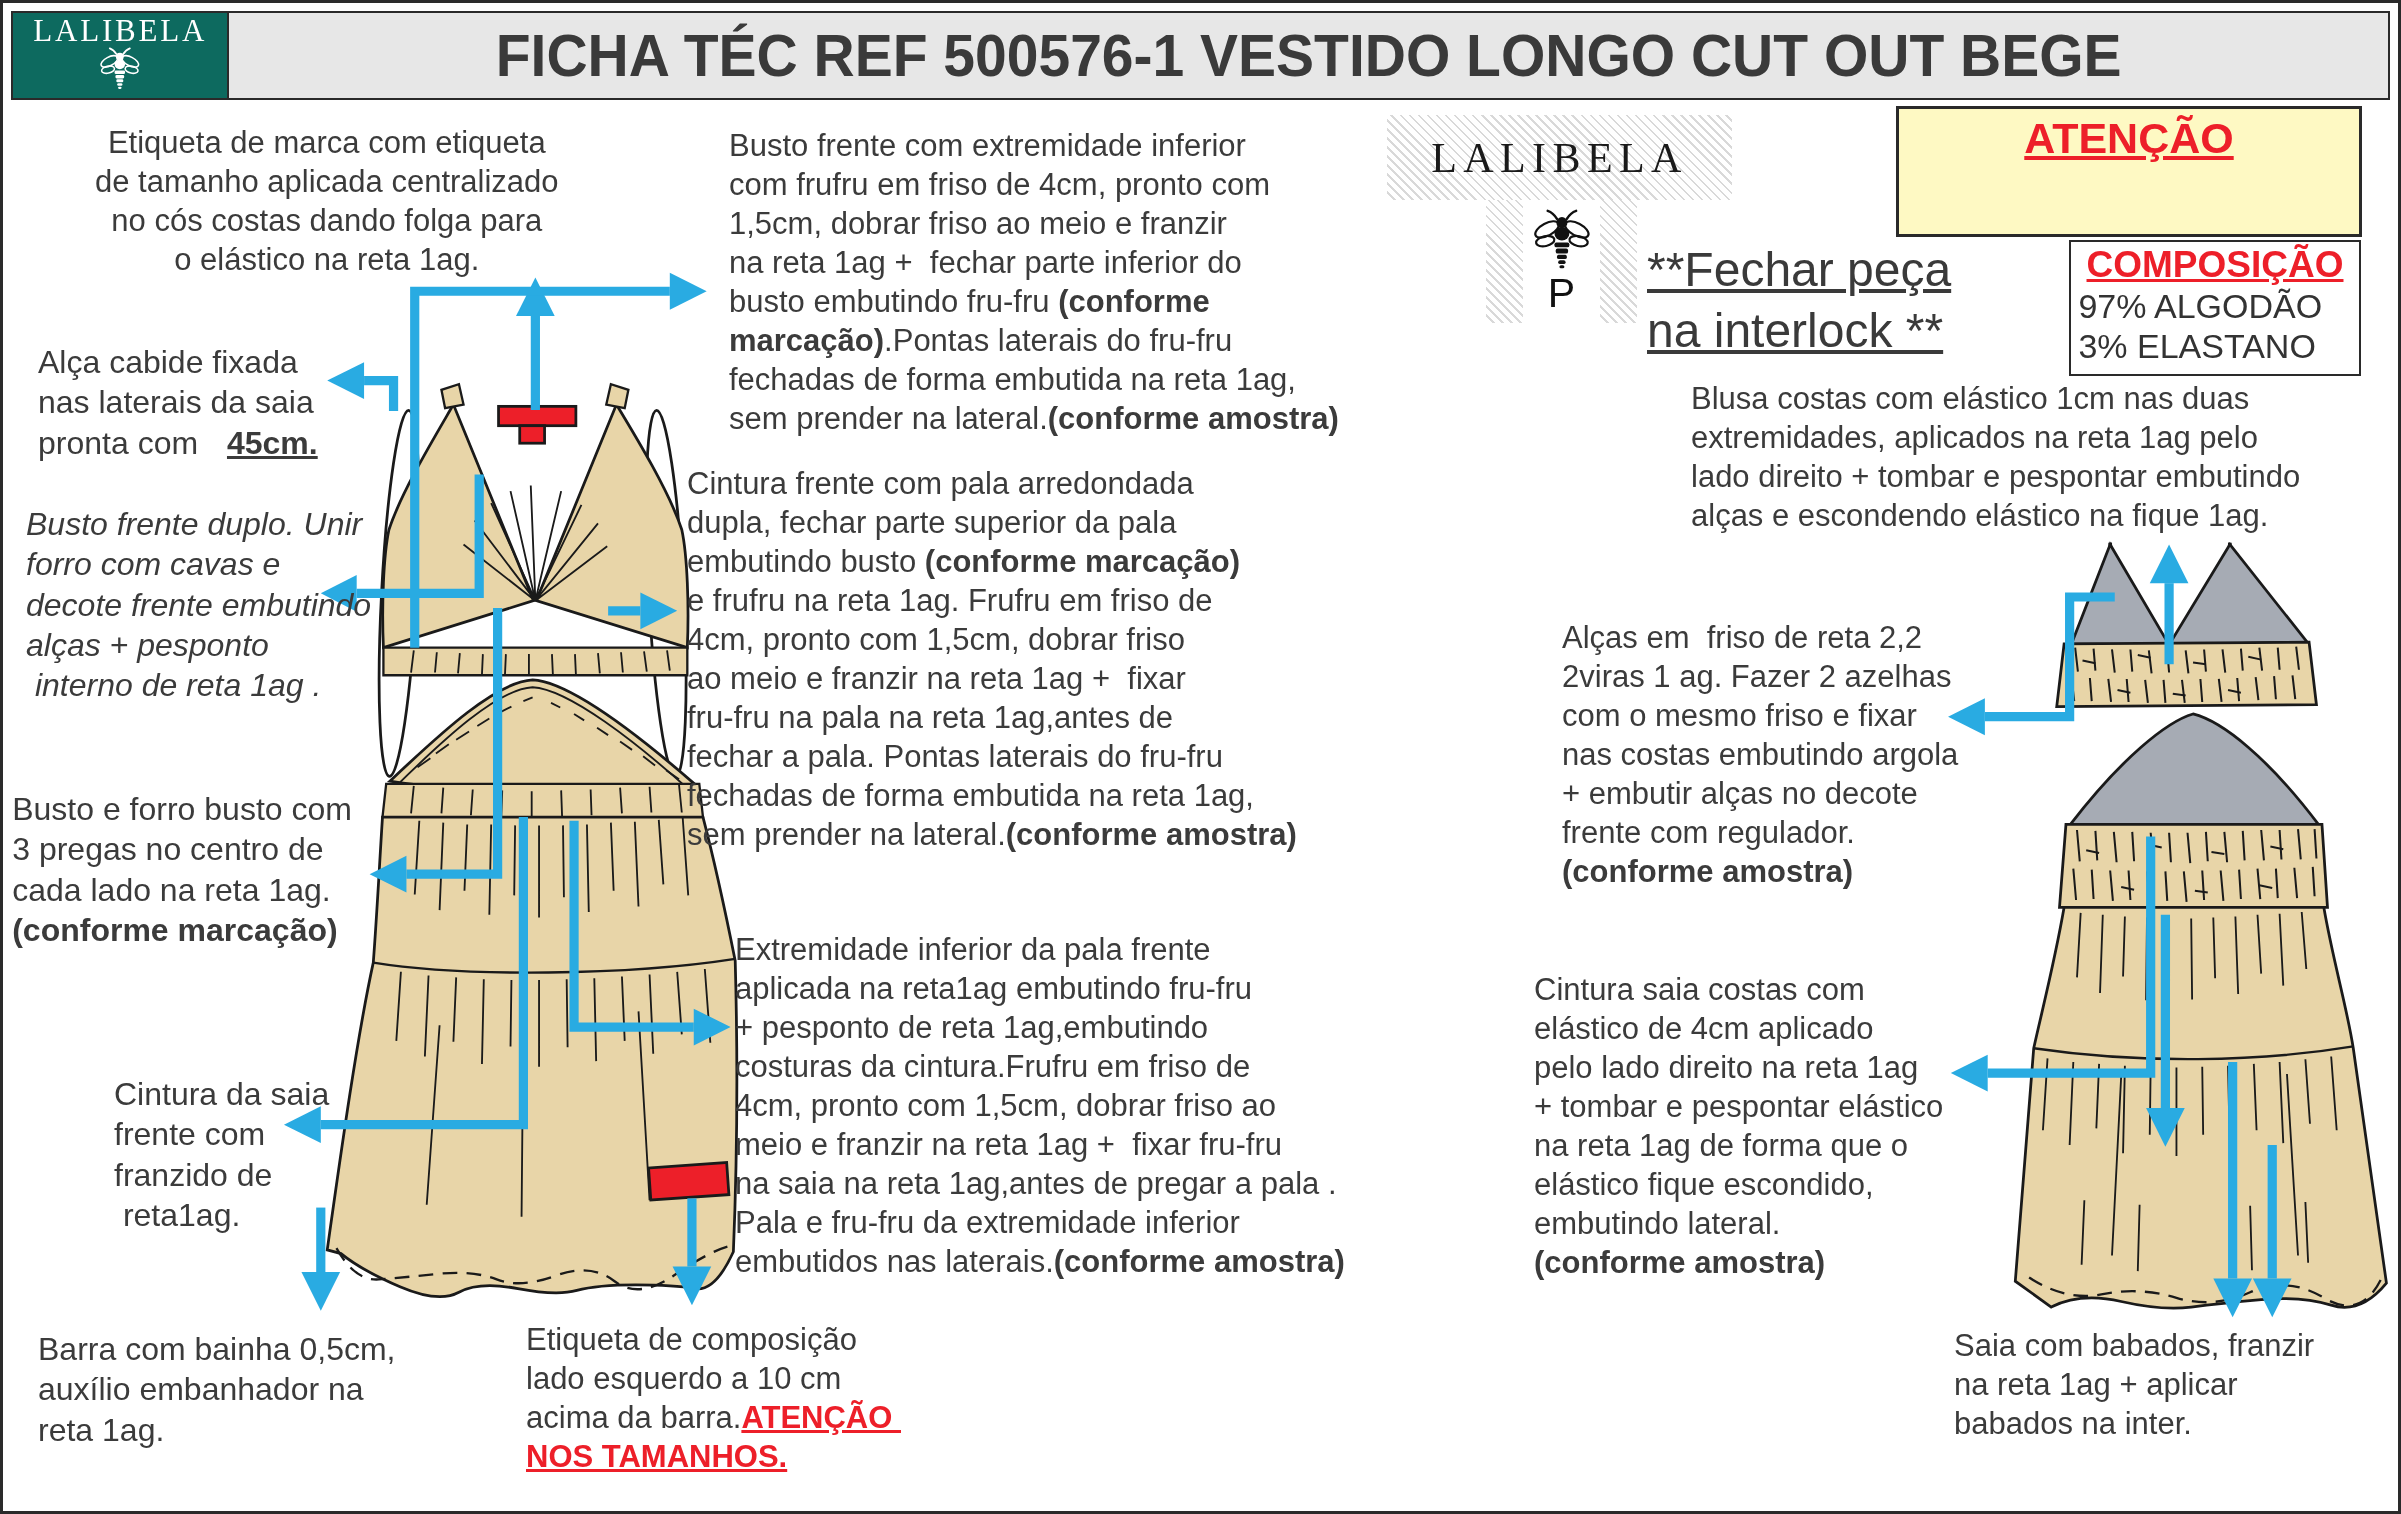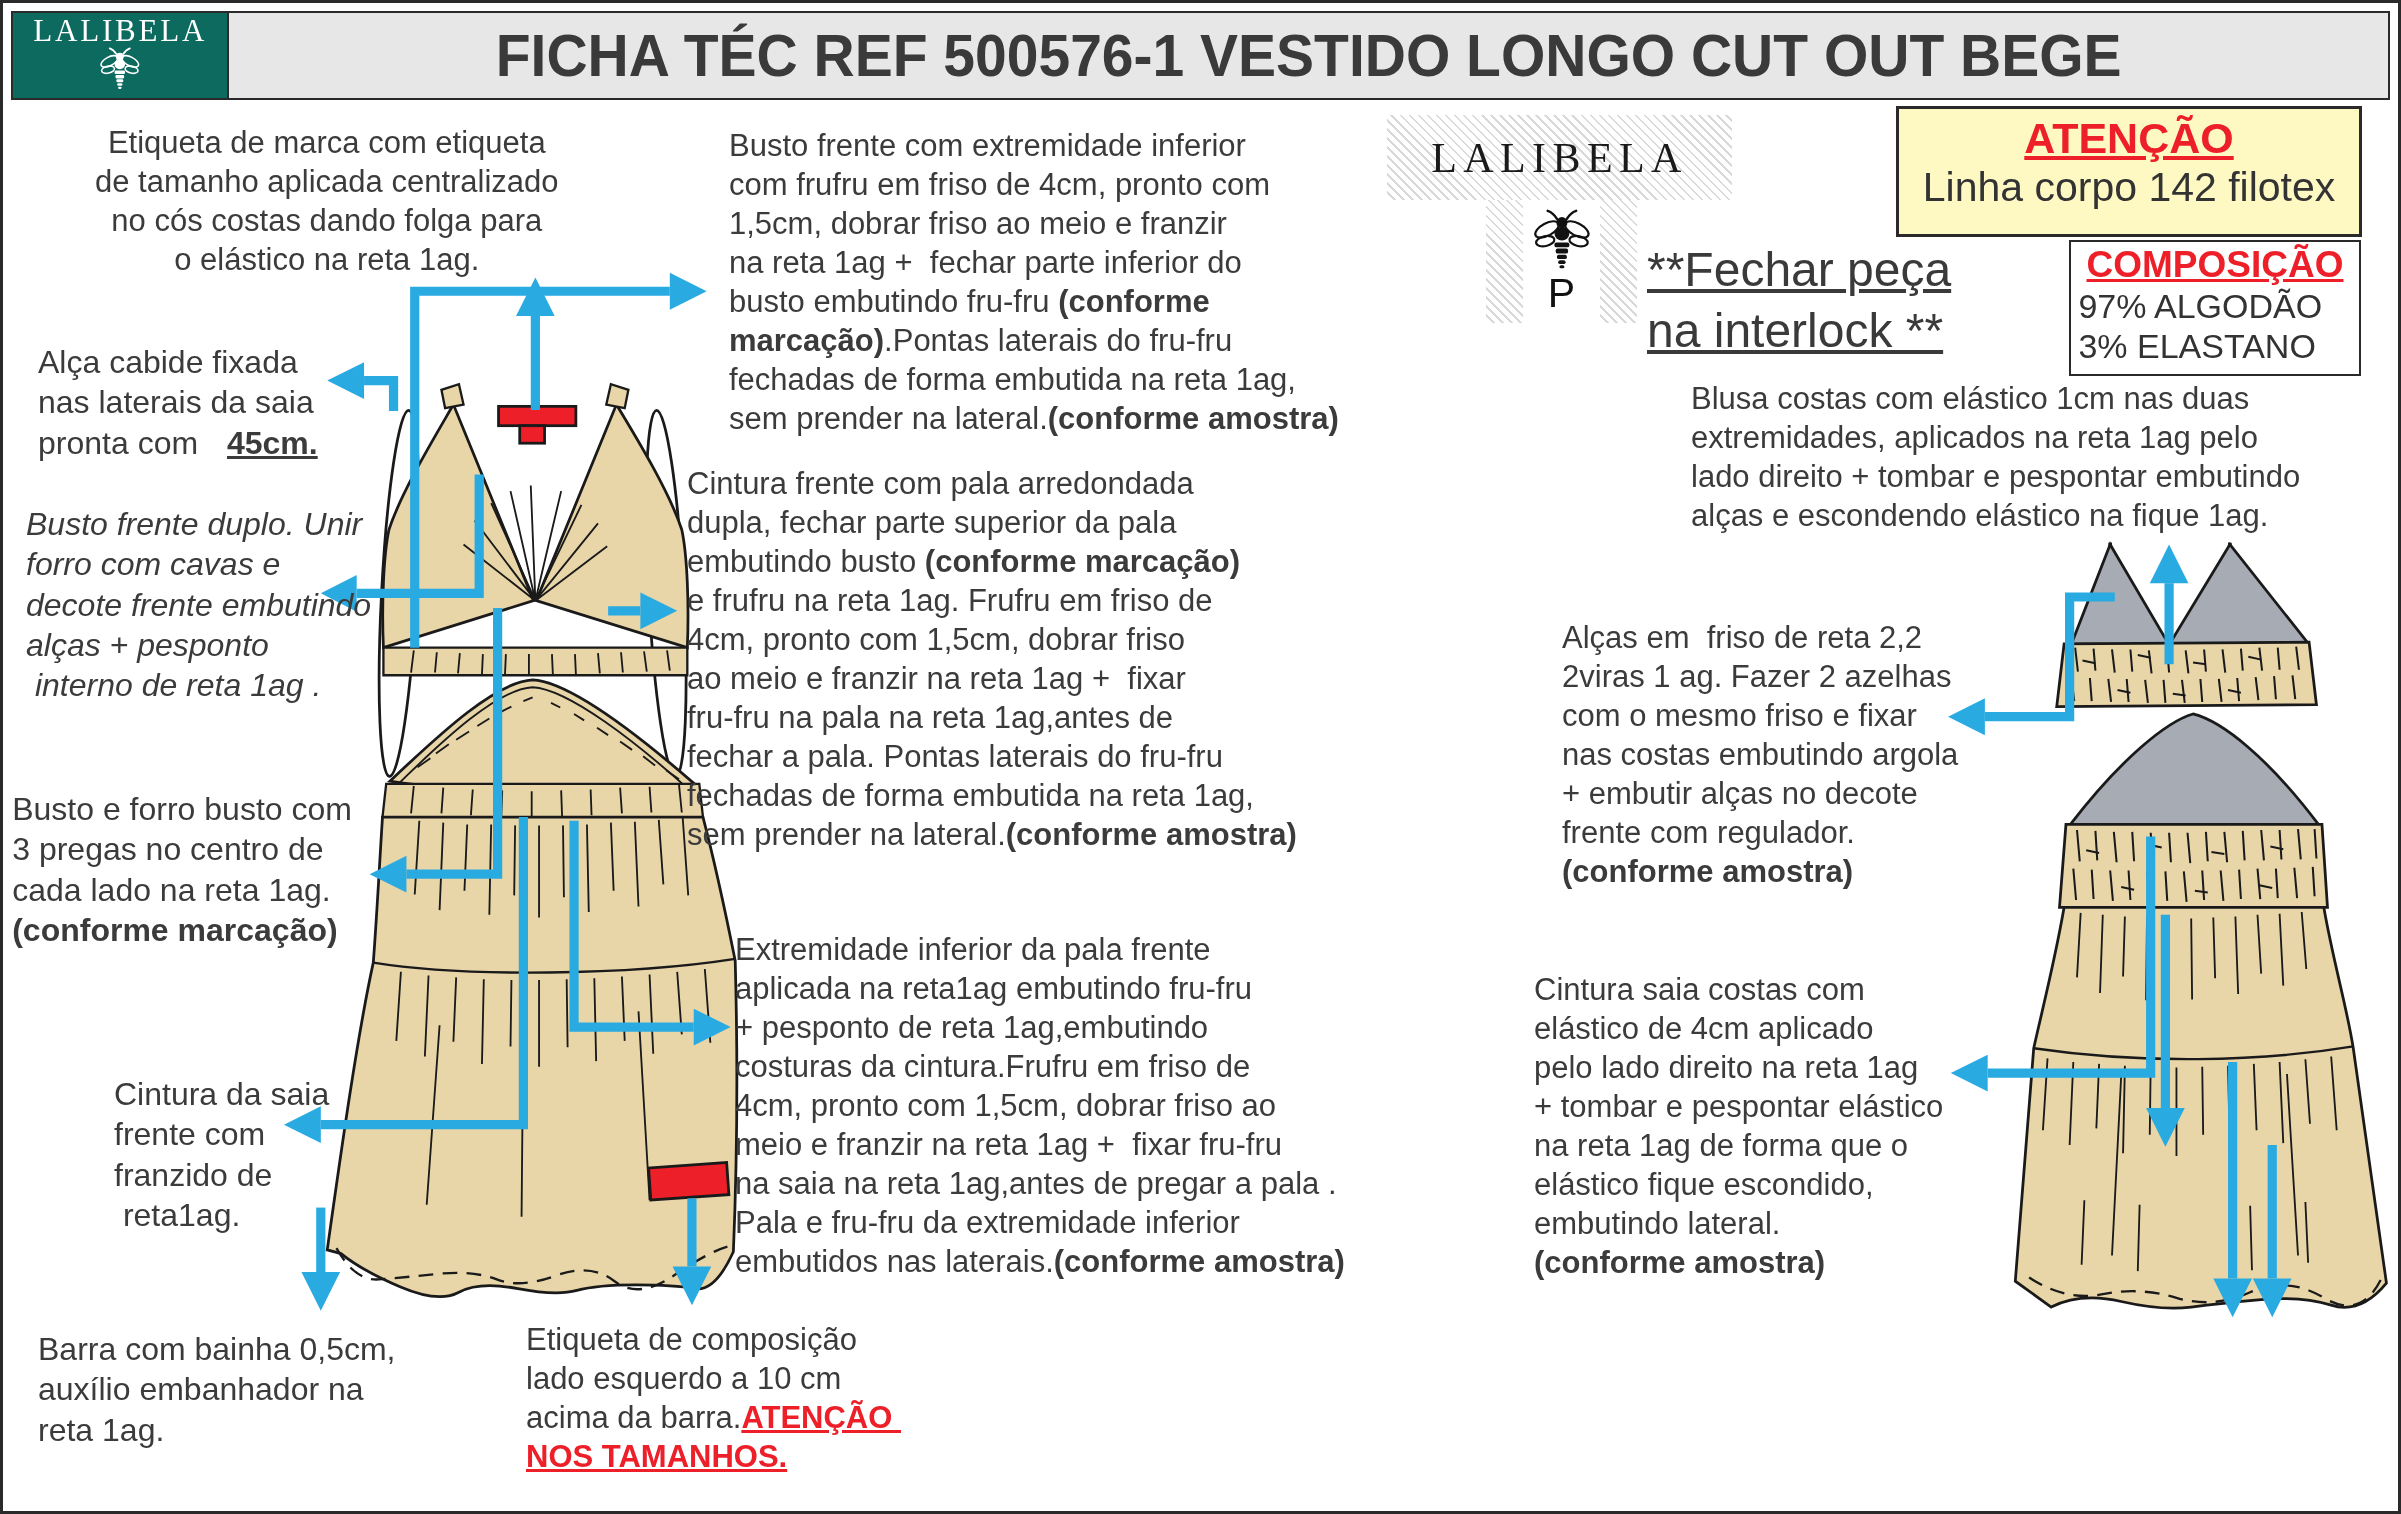--- a/index.html
+++ b/index.html
@@ -199,7 +199,6 @@
 
   <div class="atencao-box">
     <div class="atencao-title">ATENÇÃO</div>
-    <div class="atencao-body">Linha corpo 142 filotex</div>
   </div>
   <div class="comp-box">
     <div class="comp-title">COMPOSIÇÃO</div>

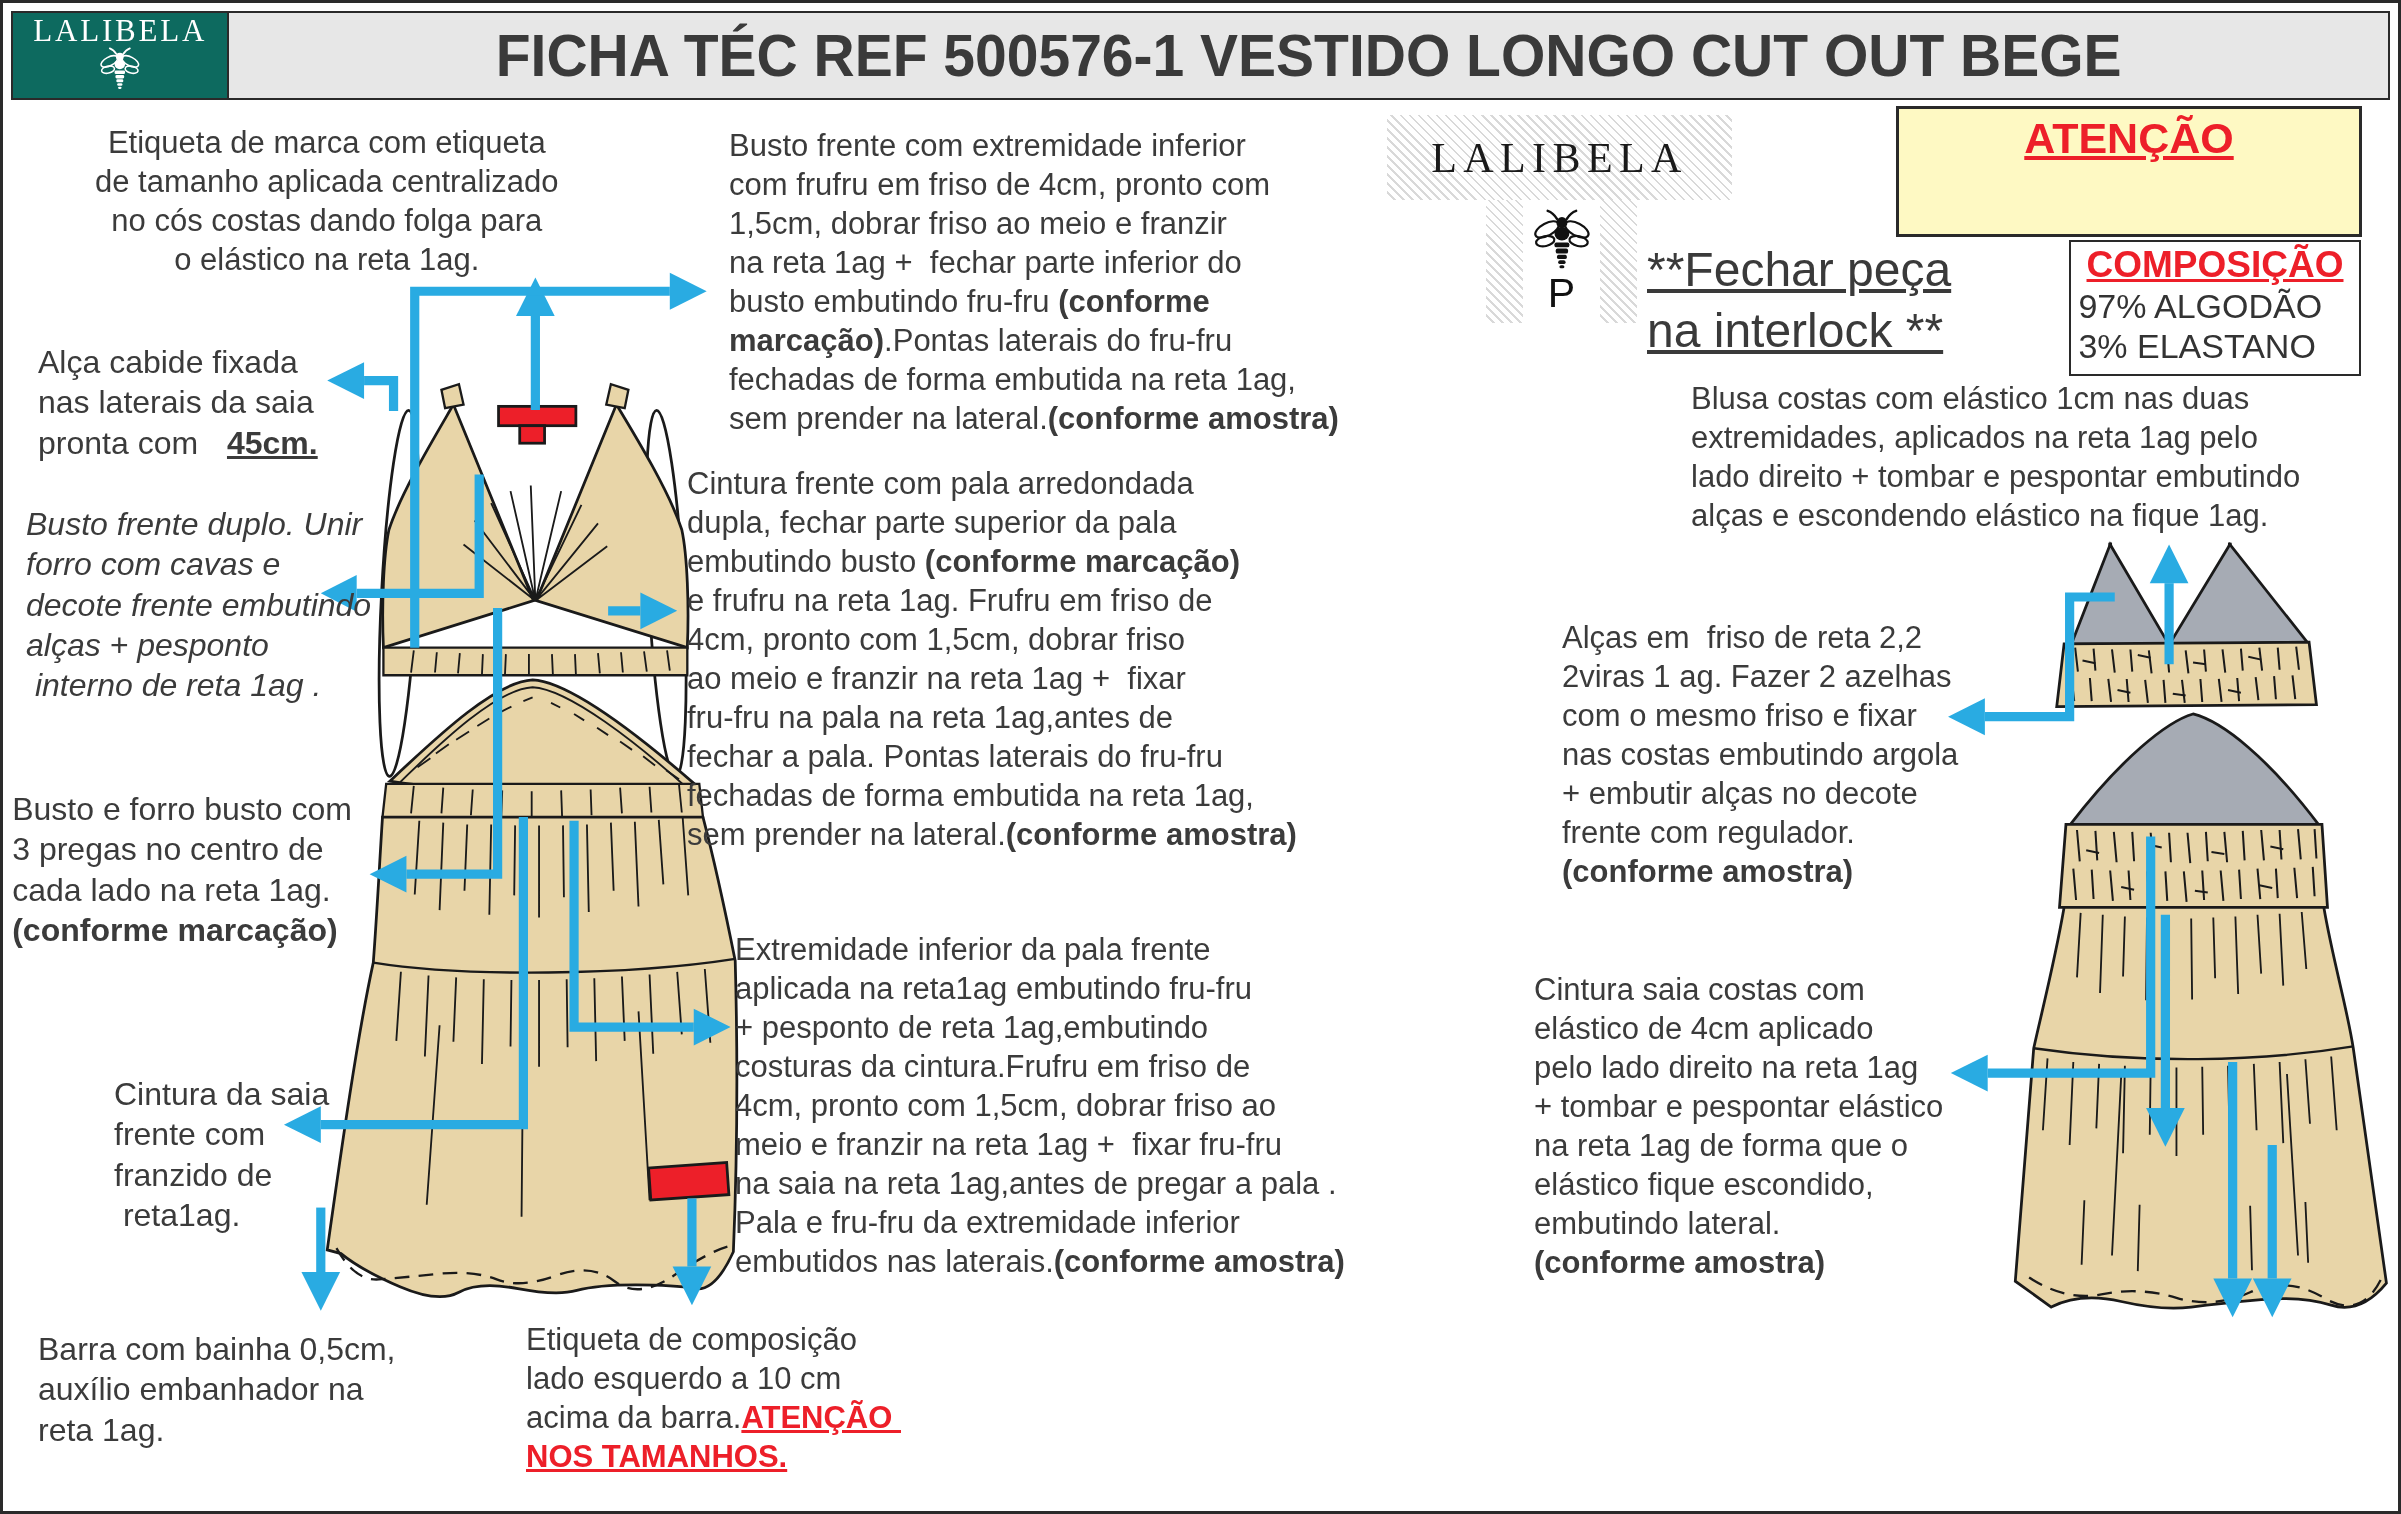--- a/index.html
+++ b/index.html
@@ -281,6 +281,9 @@
 elástico fique escondido,
 embutindo lateral.
 </span><span class="s-bold">(conforme amostra)</span></div>
+  <div class="ann" style="left:1951px;top:1323px;"><span class="s-p">Saia com babados, franzir
+na reta 1ag + aplicar
+babados na inter.</span></div>
 
 </div>
 

